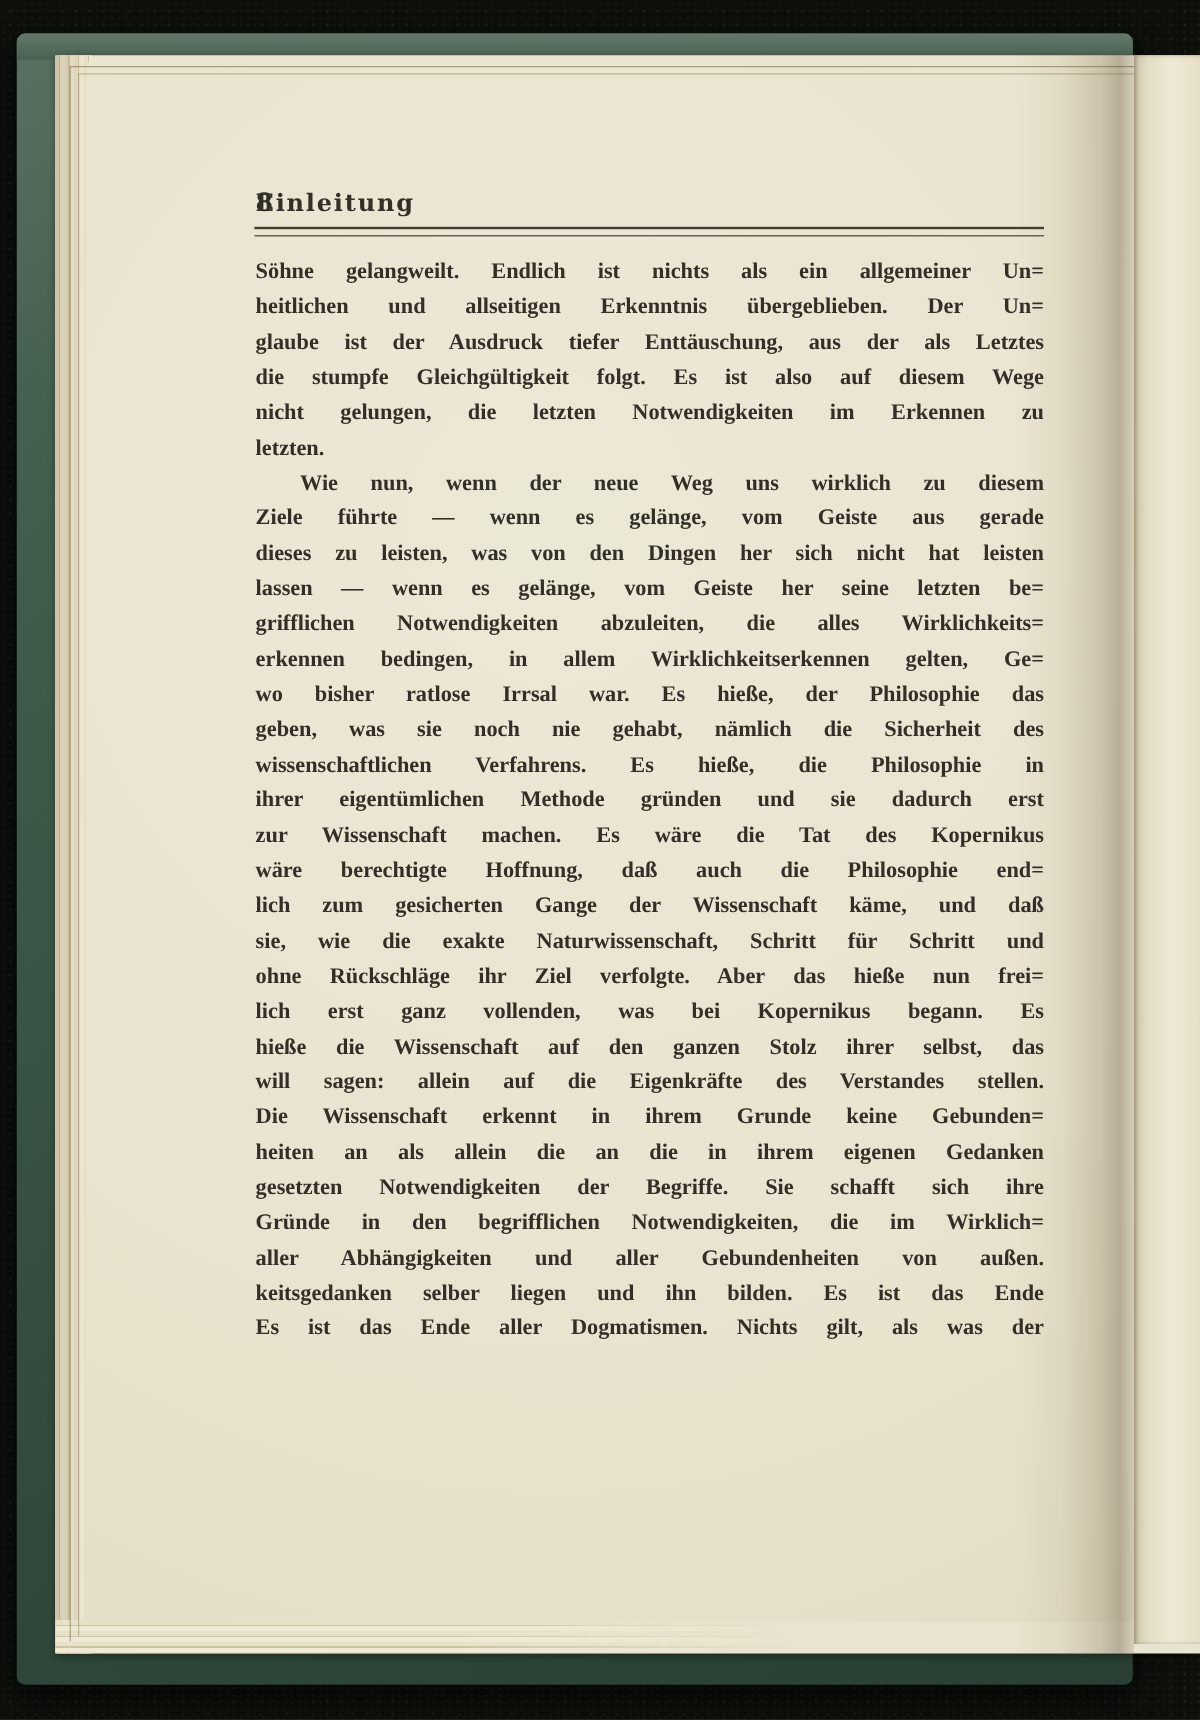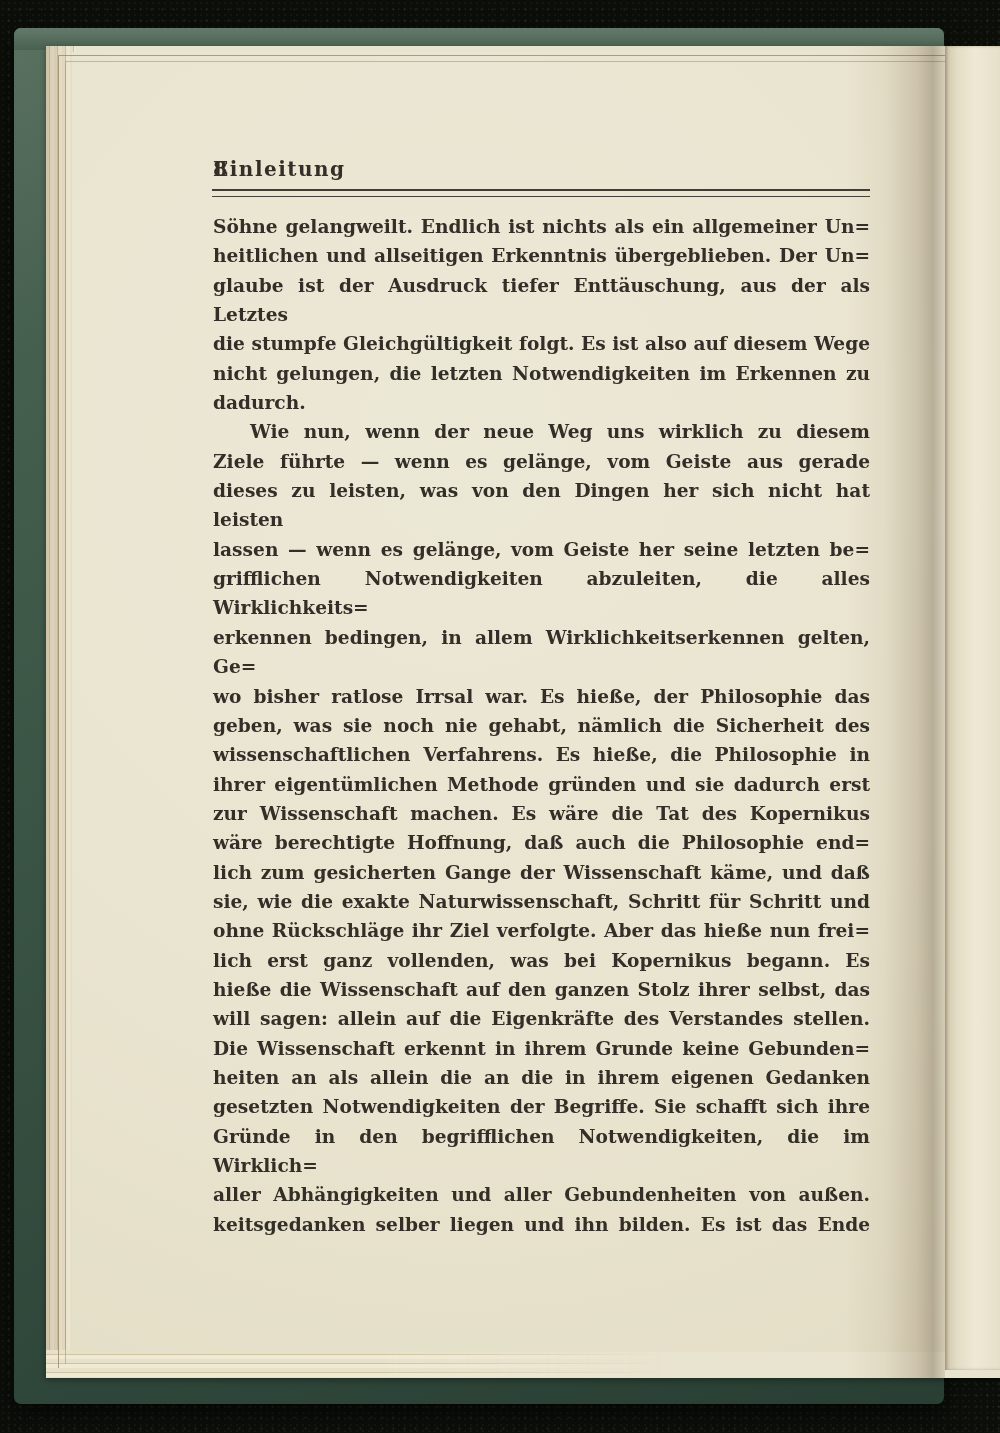--- a/index.html
+++ b/index.html
@@ -70,7 +70,7 @@
     border-top:2px solid #413d35;border-bottom:1px solid #45413a;}
   .text-block{position:absolute;left:213px;top:212px;width:657px;
     font-size:18.6px;line-height:29.35px;}
-  .line{hyphens:none;}
+  .line{hyphens:none;font-family:Liberation Serif, serif;}
   .just{text-align:justify;text-align-last:justify;}
   .indent{text-indent:37px;}
 </style>

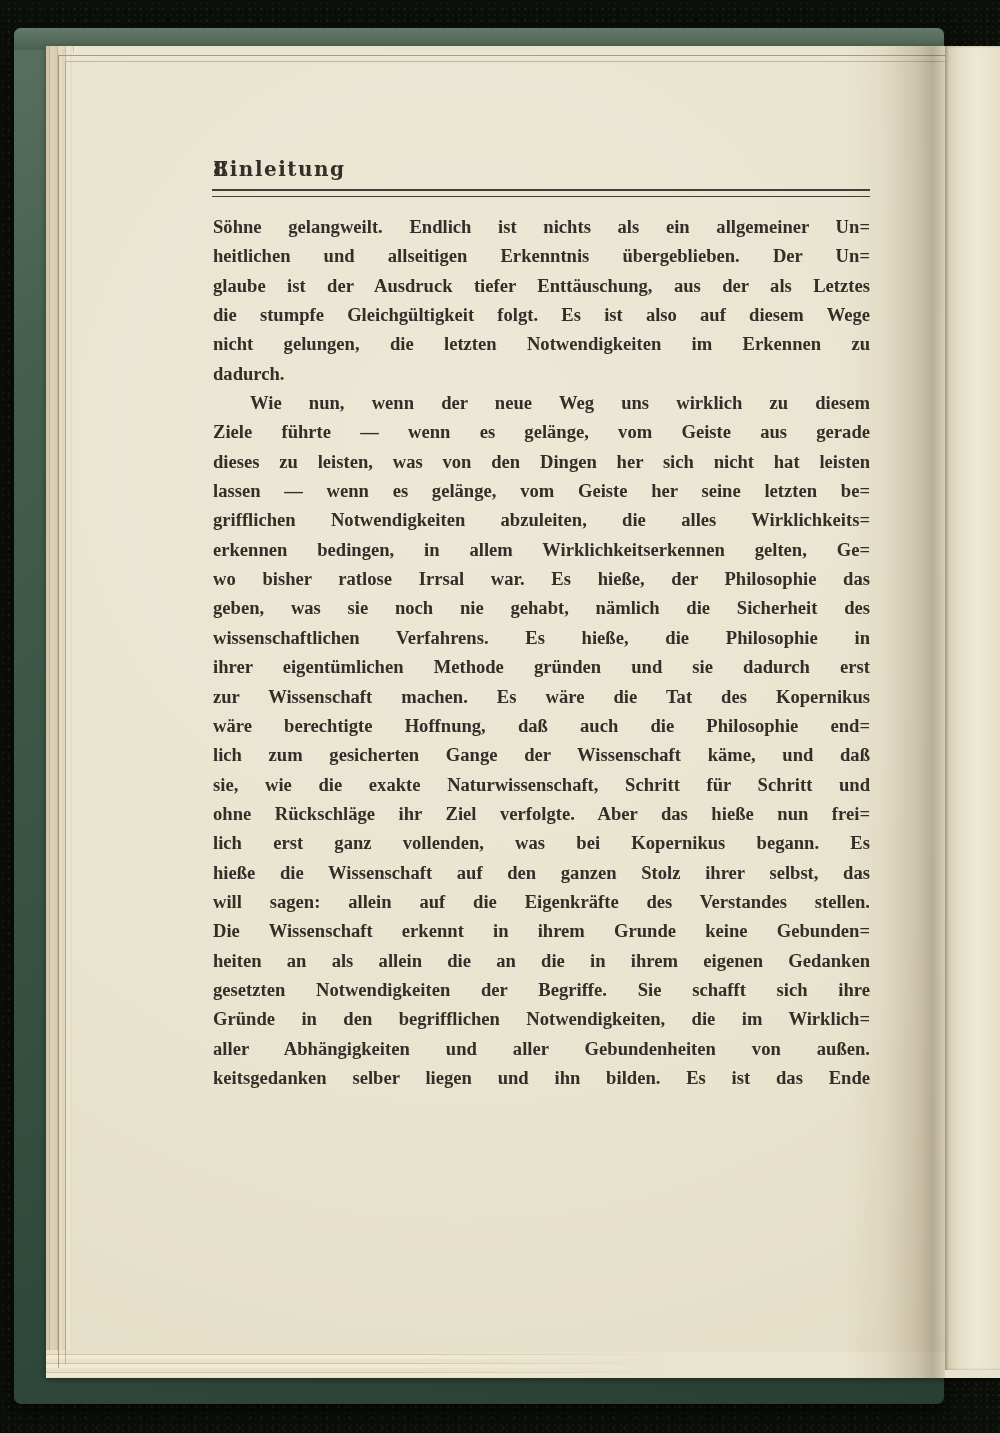--- a/index.html
+++ b/index.html
@@ -100,7 +100,7 @@
         <div class="line just">glaube ist der Ausdruck tiefer Enttäuschung, aus der als Letztes</div>
         <div class="line just">die stumpfe Gleichgültigkeit folgt. Es ist also auf diesem Wege</div>
         <div class="line just">nicht gelungen, die letzten Notwendigkeiten im Erkennen zu</div>
-        <div class="line">dadurch.</div>
+        <div class="line">letzten.</div>
       </div>
       <div>
         <div class="line just indent">Wie nun, wenn der neue Weg uns wirklich zu diesem</div>

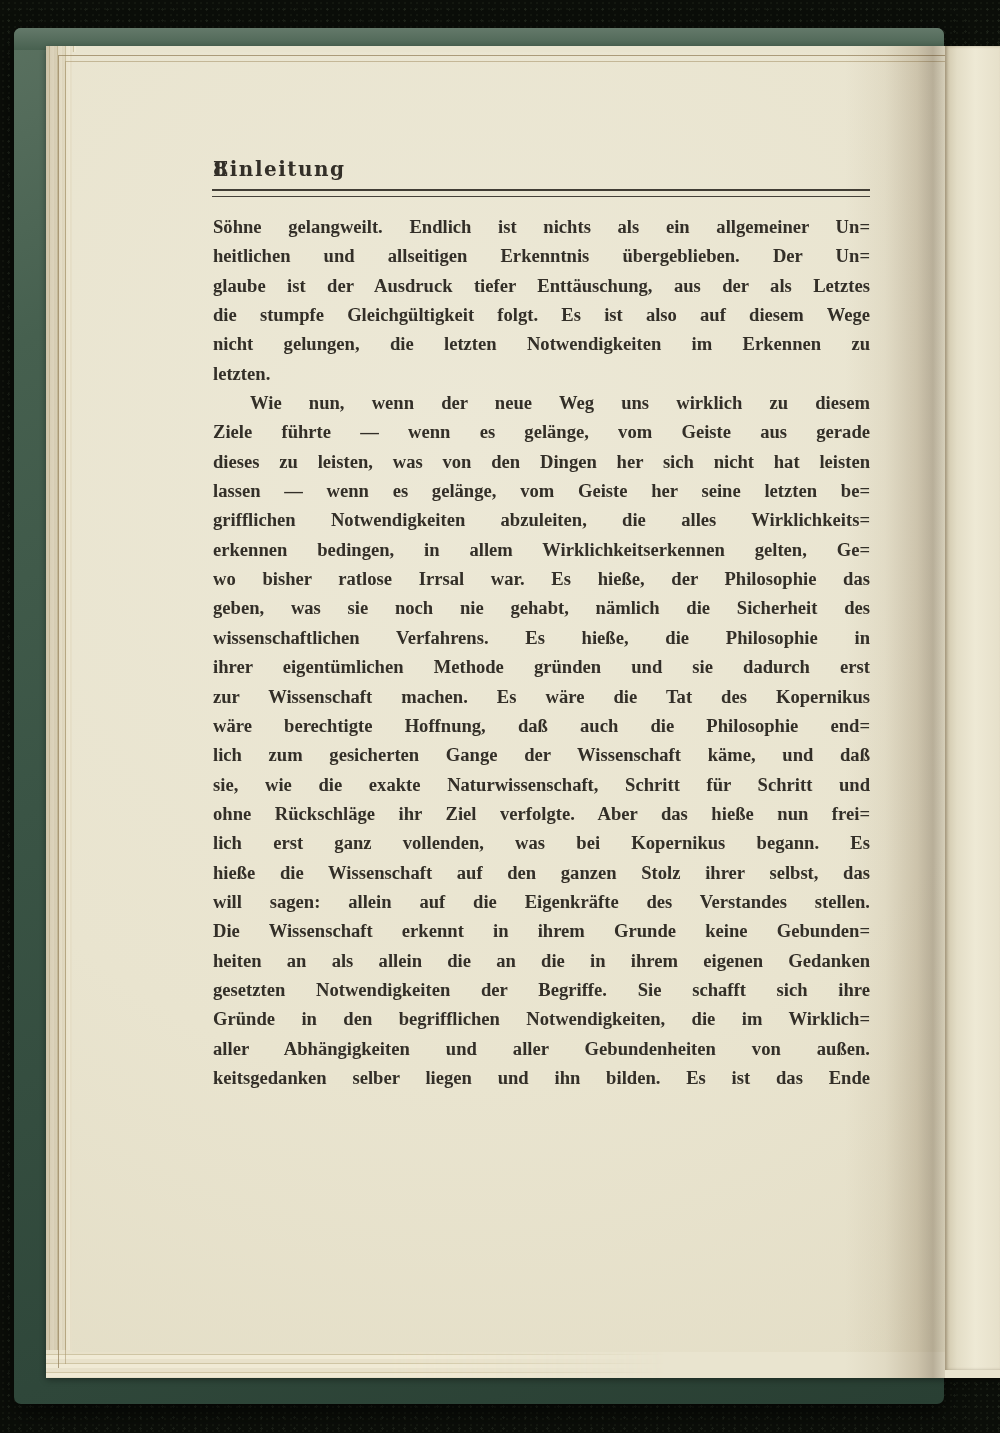--- a/index.html
+++ b/index.html
@@ -127,6 +127,7 @@
         <div class="line just">Gründe in den begrifflichen Notwendigkeiten, die im Wirklich=</div>
         <div class="line just">aller Abhängigkeiten und aller Gebundenheiten von außen.</div>
         <div class="line just">keitsgedanken selber liegen und ihn bilden. Es ist das Ende</div>
+        <div class="line just">Es ist das Ende aller Dogmatismen. Nichts gilt, als was der</div>
       </div>
     </div>
 </div>

